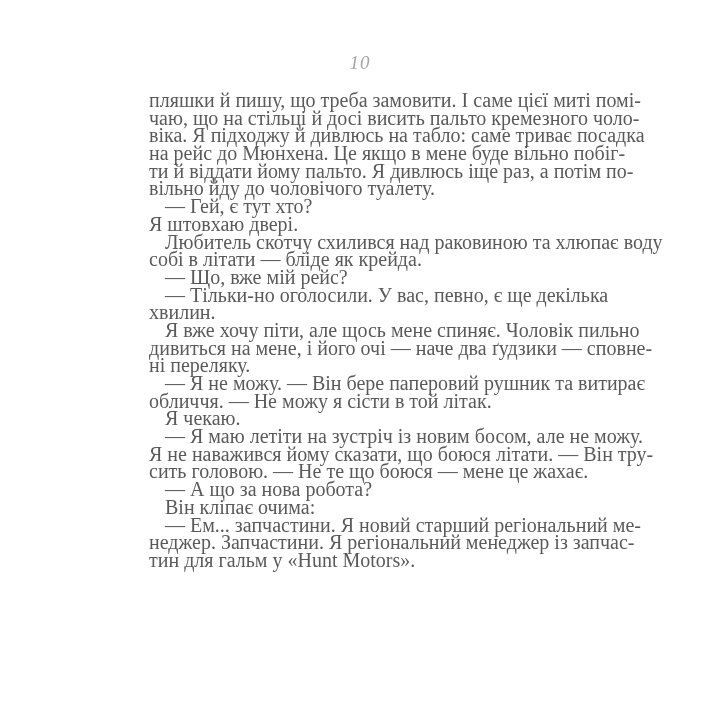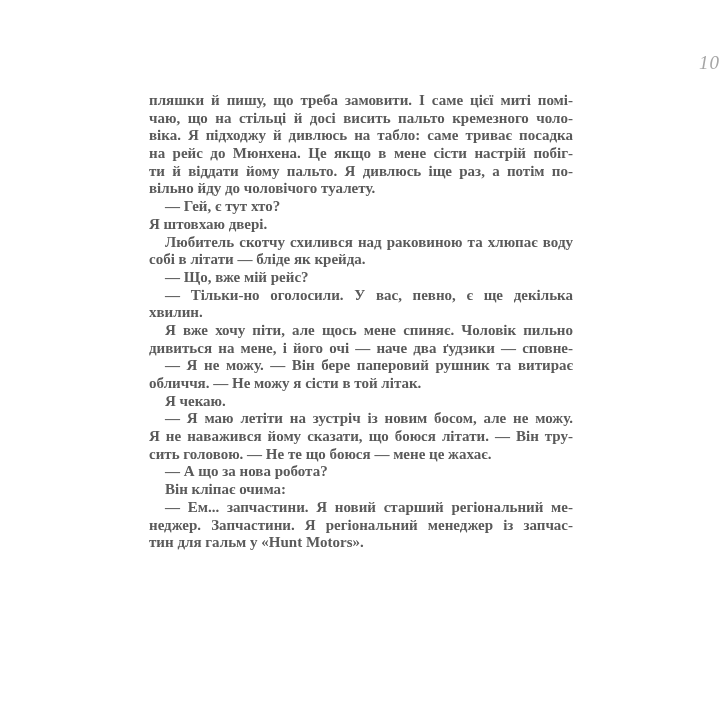--- a/index.html
+++ b/index.html
@@ -19,7 +19,7 @@
     top: 52px;
     left: 0;
     width: 720px;
-    text-align: right;
+    text-align: center;
     font-family: "Liberation Serif", "DejaVu Serif", serif;
     font-style: italic;
     font-size: 19px;

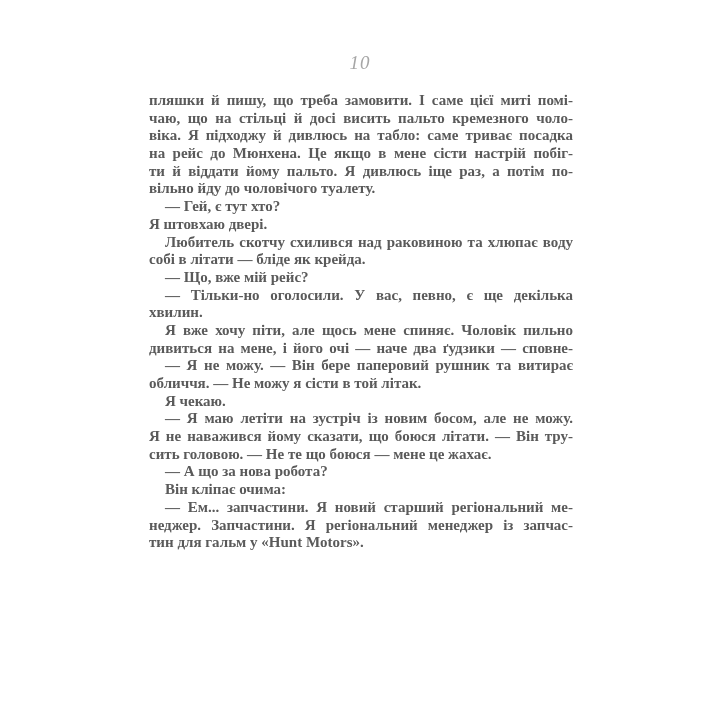--- a/index.html
+++ b/index.html
@@ -32,9 +32,8 @@
     left: 149px;
     width: 424px;
     color: #5a5a5a;
-    font-size: 15px;
+    font-size: 20px;
     line-height: 17.7px;
-    font-weight: bold;
   }
   .line {
     display: block;

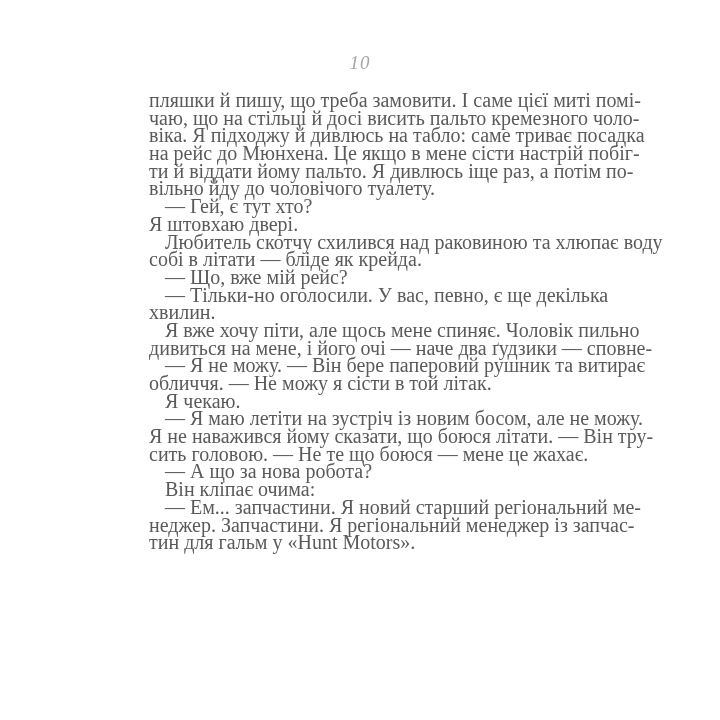--- a/index.html
+++ b/index.html
@@ -59,7 +59,7 @@
       <span class="line">пляшки й пишу, що треба замовити. І саме цієї миті помі-</span>
       <span class="line">чаю, що на стільці й досі висить пальто кремезного чоло-</span>
       <span class="line">віка. Я підходжу й дивлюсь на табло: саме триває посадка</span>
-      <span class="line">на рейс до Мюнхена. Це якщо в мене сісти настрій побіг-</span>
+      <span class="line">на рейс до Мюнхена. Це якщо в мене буде вільно побіг-</span>
       <span class="line">ти й віддати йому пальто. Я дивлюсь іще раз, а потім по-</span>
       <span class="line last">вільно йду до чоловічого туалету.</span>
       <span class="line indent last">— Гей, є тут хто?</span>

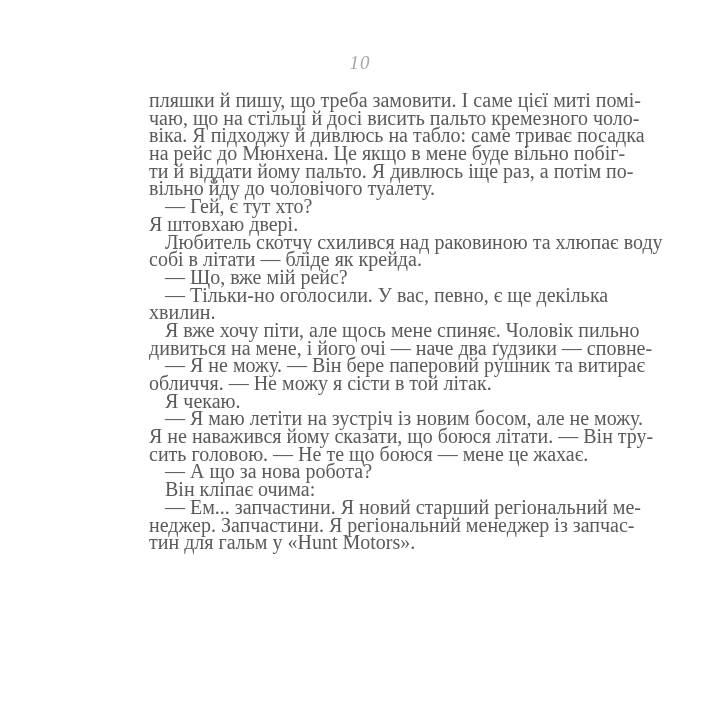--- a/index.html
+++ b/index.html
@@ -71,6 +71,7 @@
       <span class="line last">хвилин.</span>
       <span class="line indent">Я вже хочу піти, але щось мене спиняє. Чоловік пильно</span>
       <span class="line">дивиться на мене, і його очі — наче два ґудзики — сповне-</span>
+      <span class="line last">ні переляку.</span>
       <span class="line indent">— Я не можу. — Він бере паперовий рушник та витирає</span>
       <span class="line last">обличчя. — Не можу я сісти в той літак.</span>
       <span class="line indent last">Я чекаю.</span>

